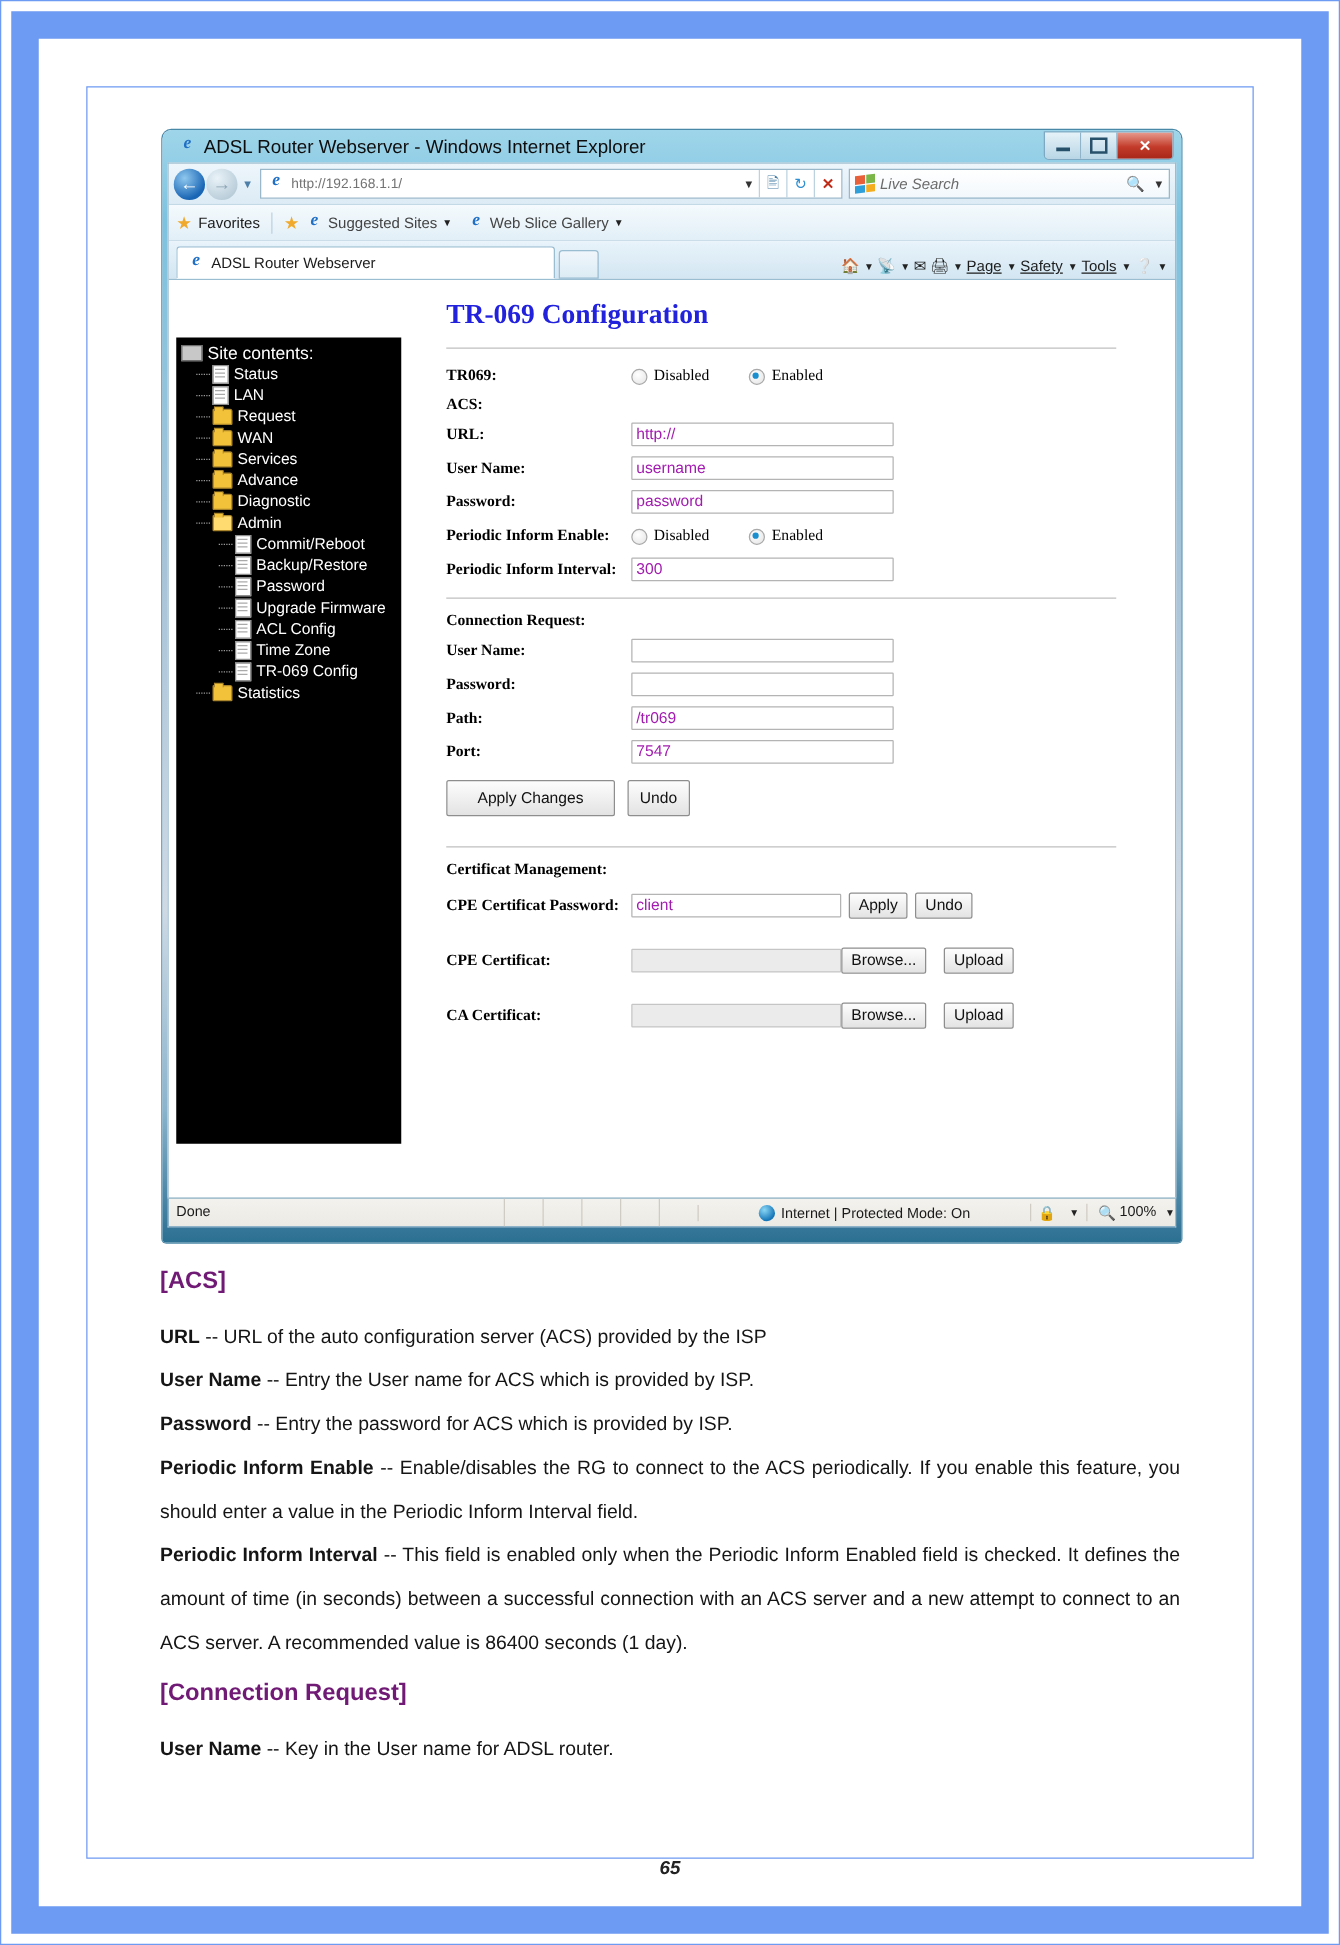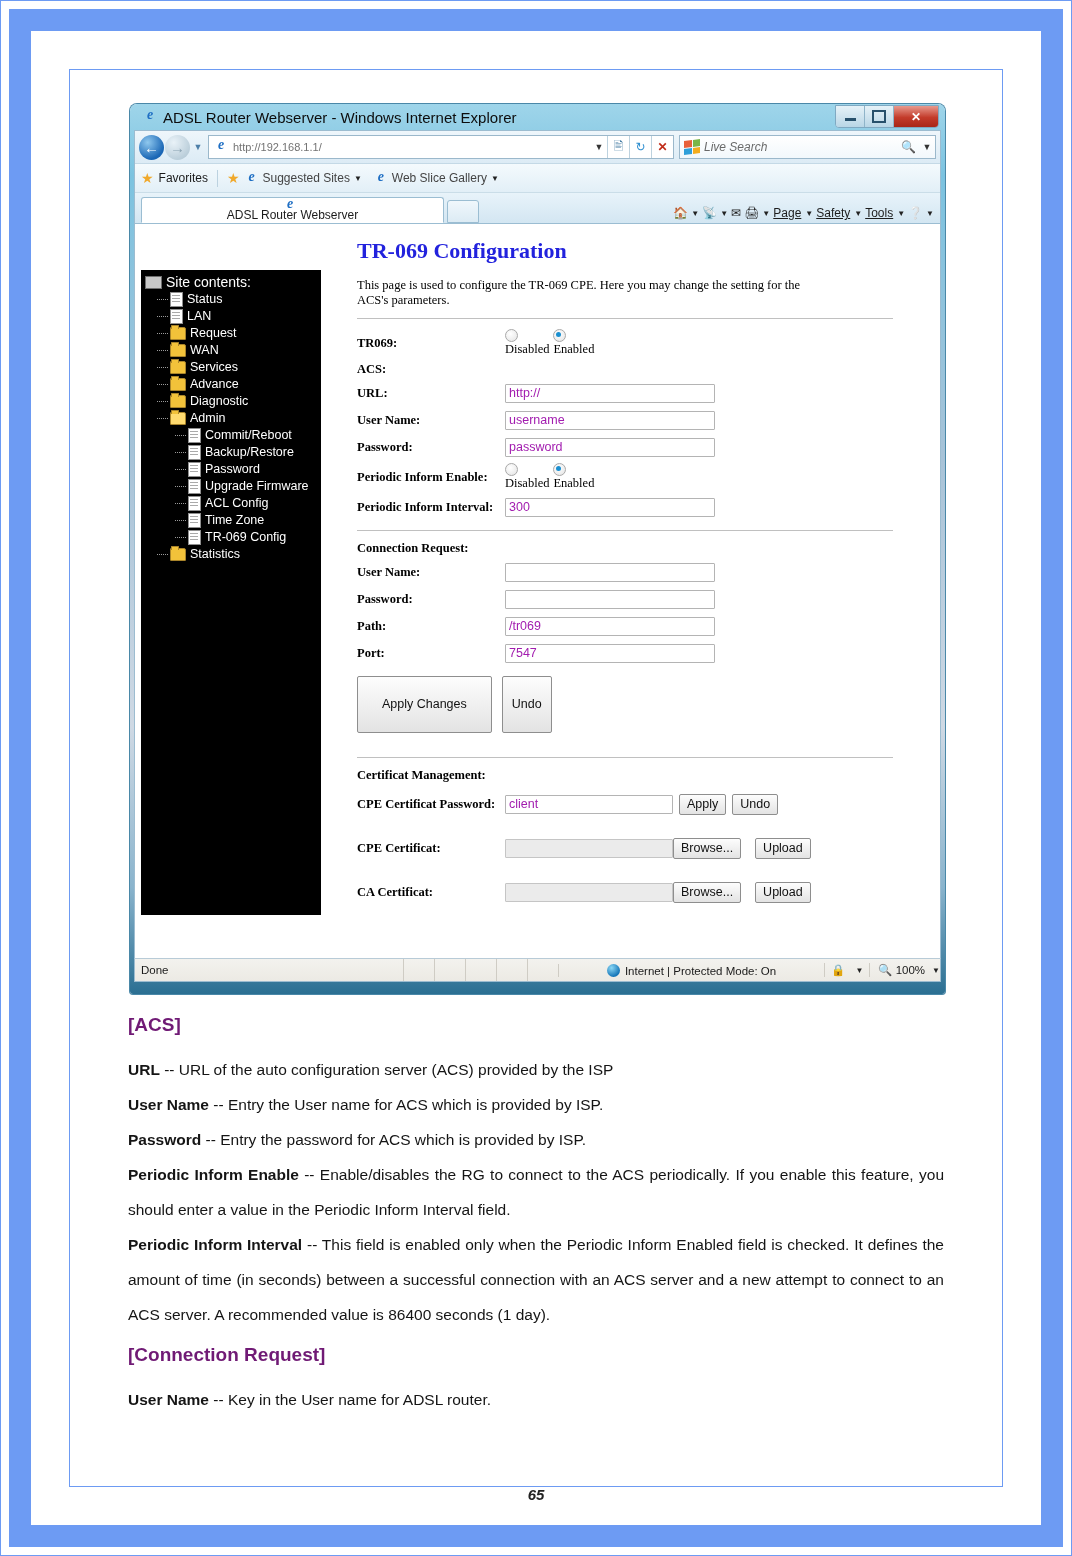--- a/index.html
+++ b/index.html
@@ -207,7 +207,6 @@
     padding: 0 8px;
     font-size: 12px;
     color:#1b1b1b;
-    flex-direction:column;
   }
   .tab .ie-ico { width:14px;height:14px;margin-right:5px;position:relative;}
   .newtab {

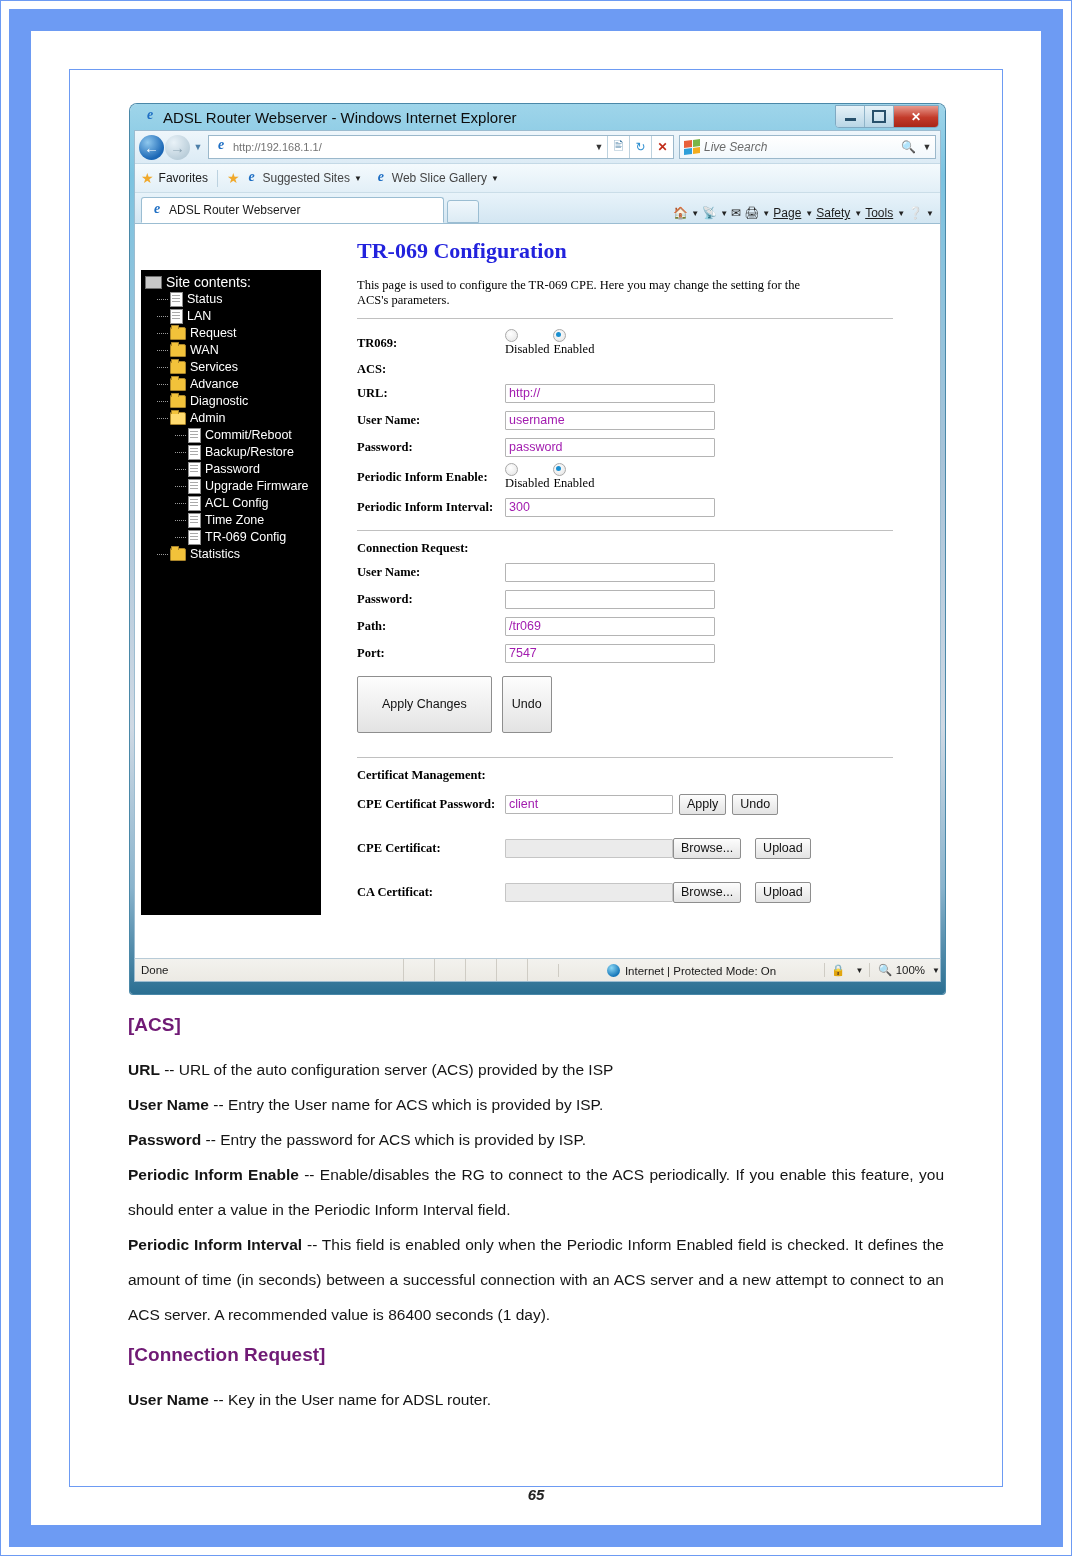--- a/index.html
+++ b/index.html
@@ -654,7 +654,6 @@
 
       <div class="router-main">
         <div class="rm-title">TR-069 Configuration</div>
-        <div class="rm-desc">This page is used to configure the TR-069 CPE. Here you may change the setting for the ACS's parameters.</div>
         <hr class="rm-hr">
 
         <div class="rm-row">

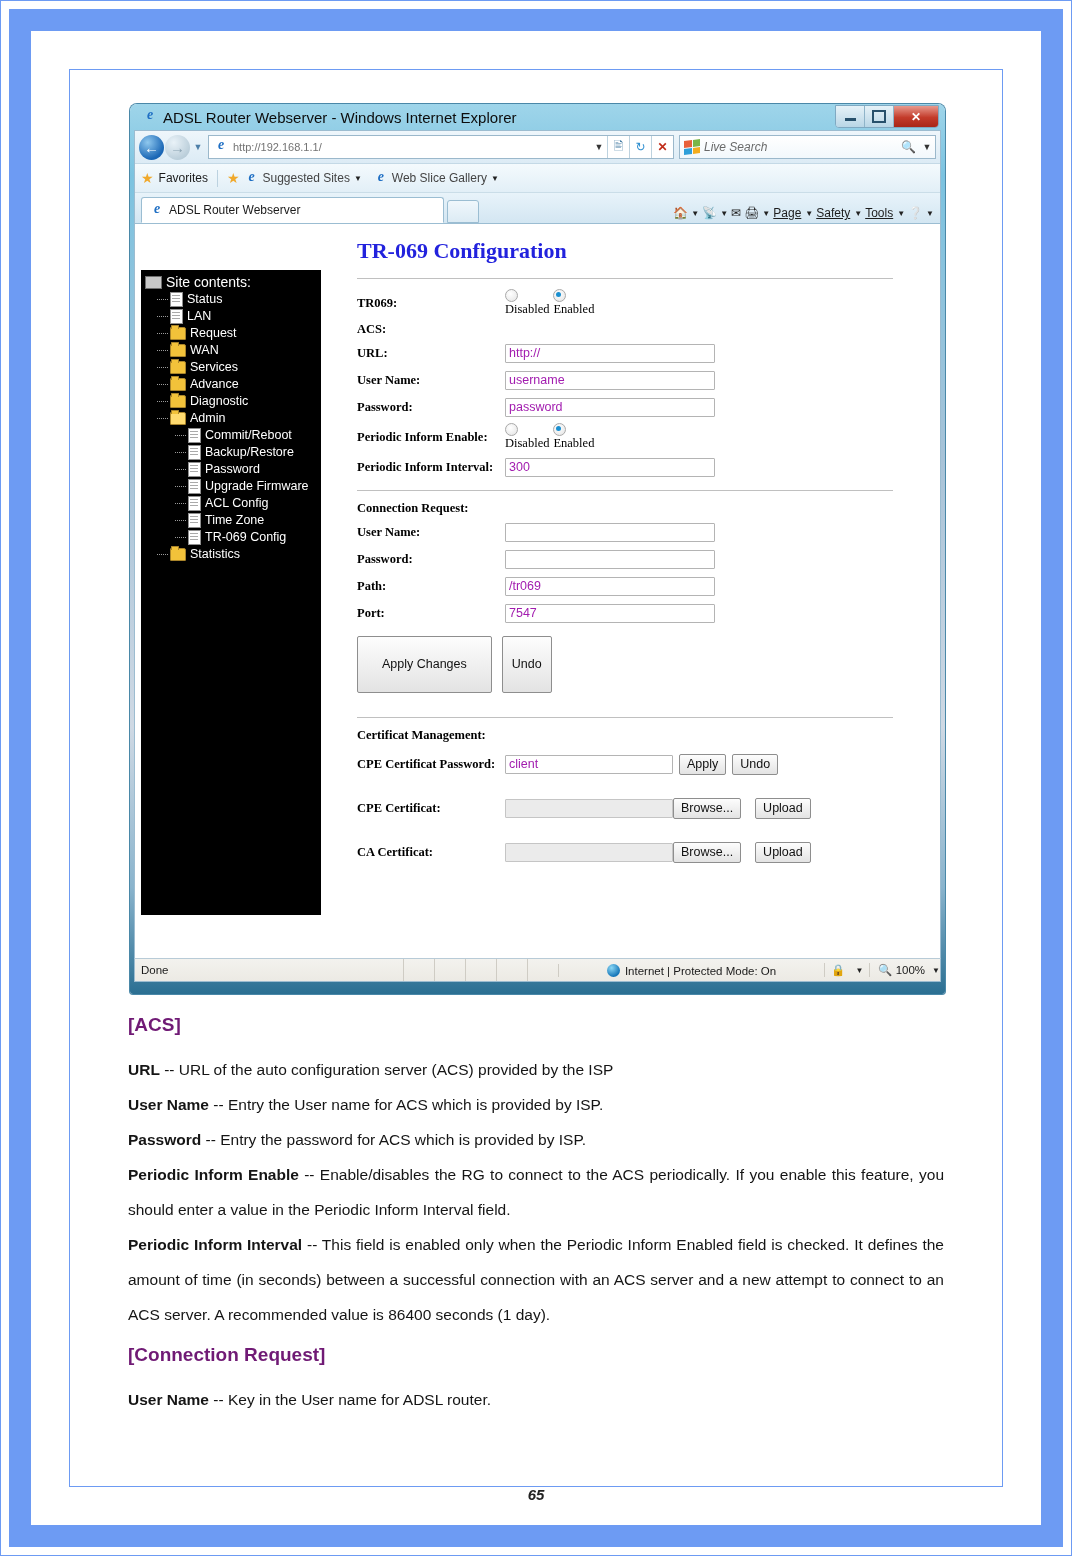--- a/index.html
+++ b/index.html
@@ -359,7 +359,7 @@
   }
   .rm-input.disabled { background:#ebebeb; border:1px solid #c5c5c5; }
   .radio-grp { display:flex; align-items:center; }
-  .radio-opt { display:flex; align-items:flex-start; margin-right: 4px; font-size:12.5px;flex-direction:column;}
+  .radio-opt { display:flex; align-items:flex-end; margin-right: 32px; font-size:12.5px;}
   .radio {
     width: 11px; height: 11px;
     border-radius: 50%;

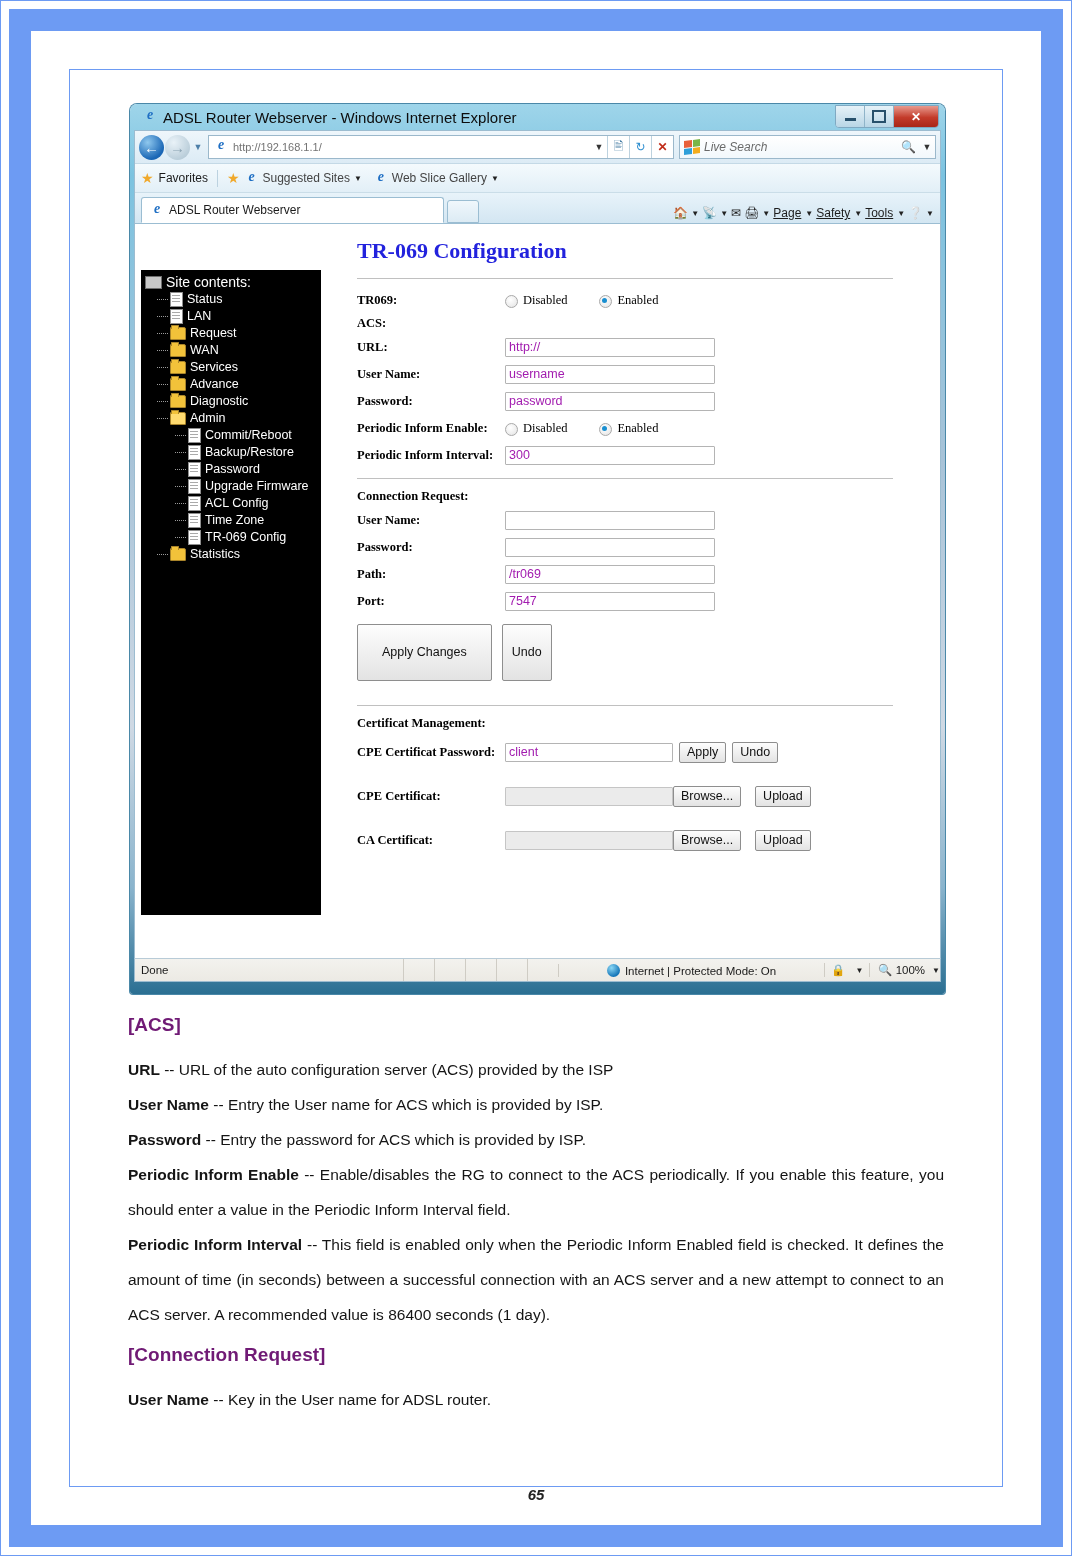--- a/index.html
+++ b/index.html
@@ -385,7 +385,7 @@
     color: #111;
     line-height: 15px;
   }
-  .btn.wide { padding: 20px 24px; }
+  .btn.wide { padding: 6px 24px; }
   .btn.sm { padding: 2px 7px; }
   .btn-row { display:flex; margin: 12px 0 0 12px; gap: 10px; }
 

